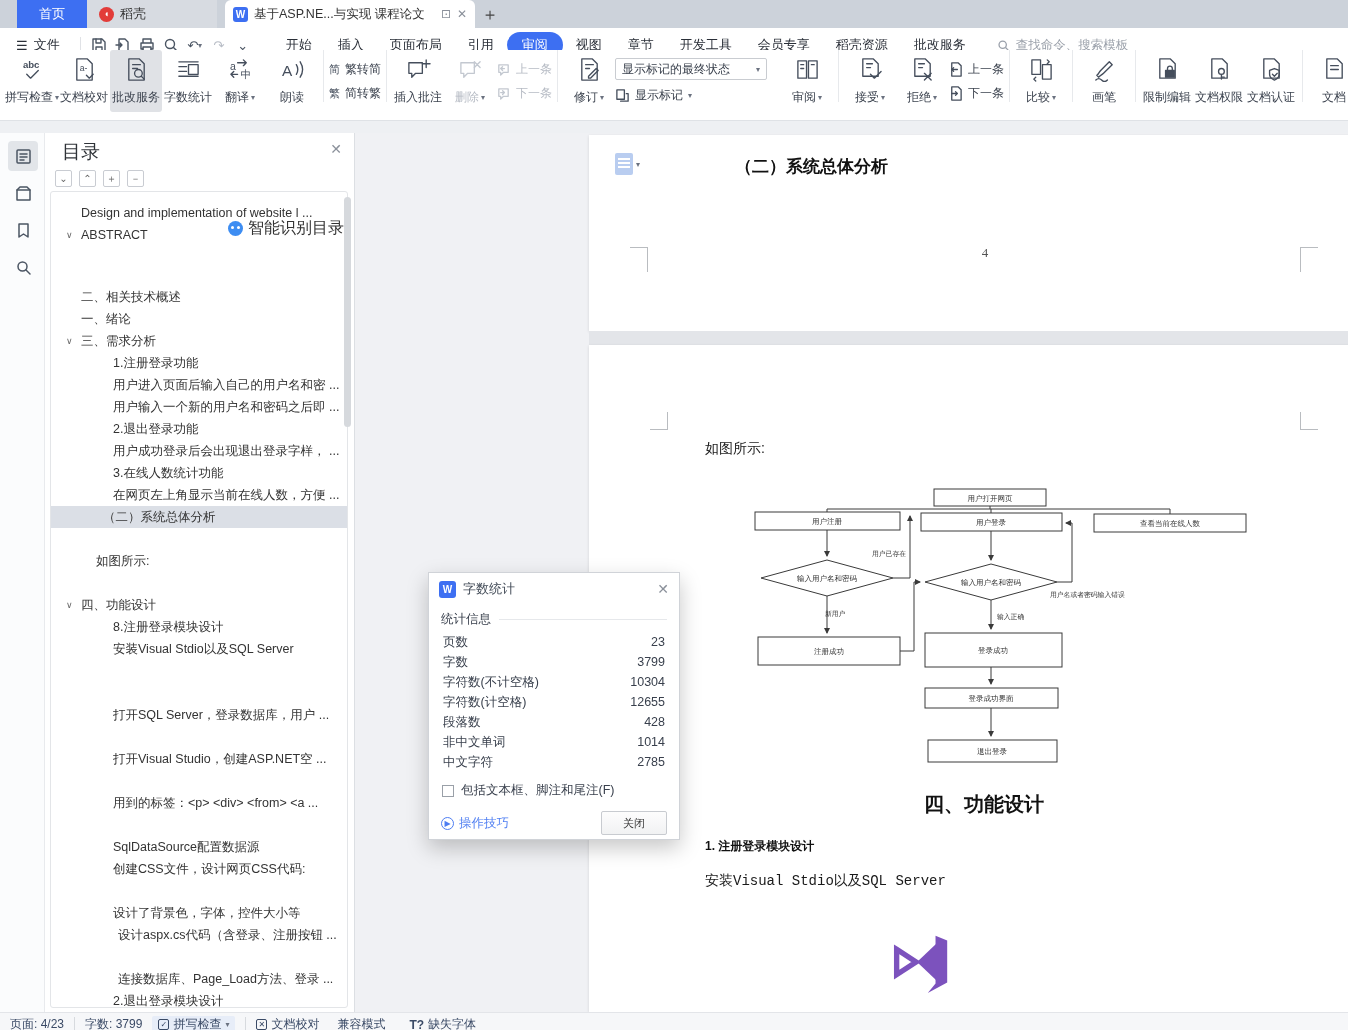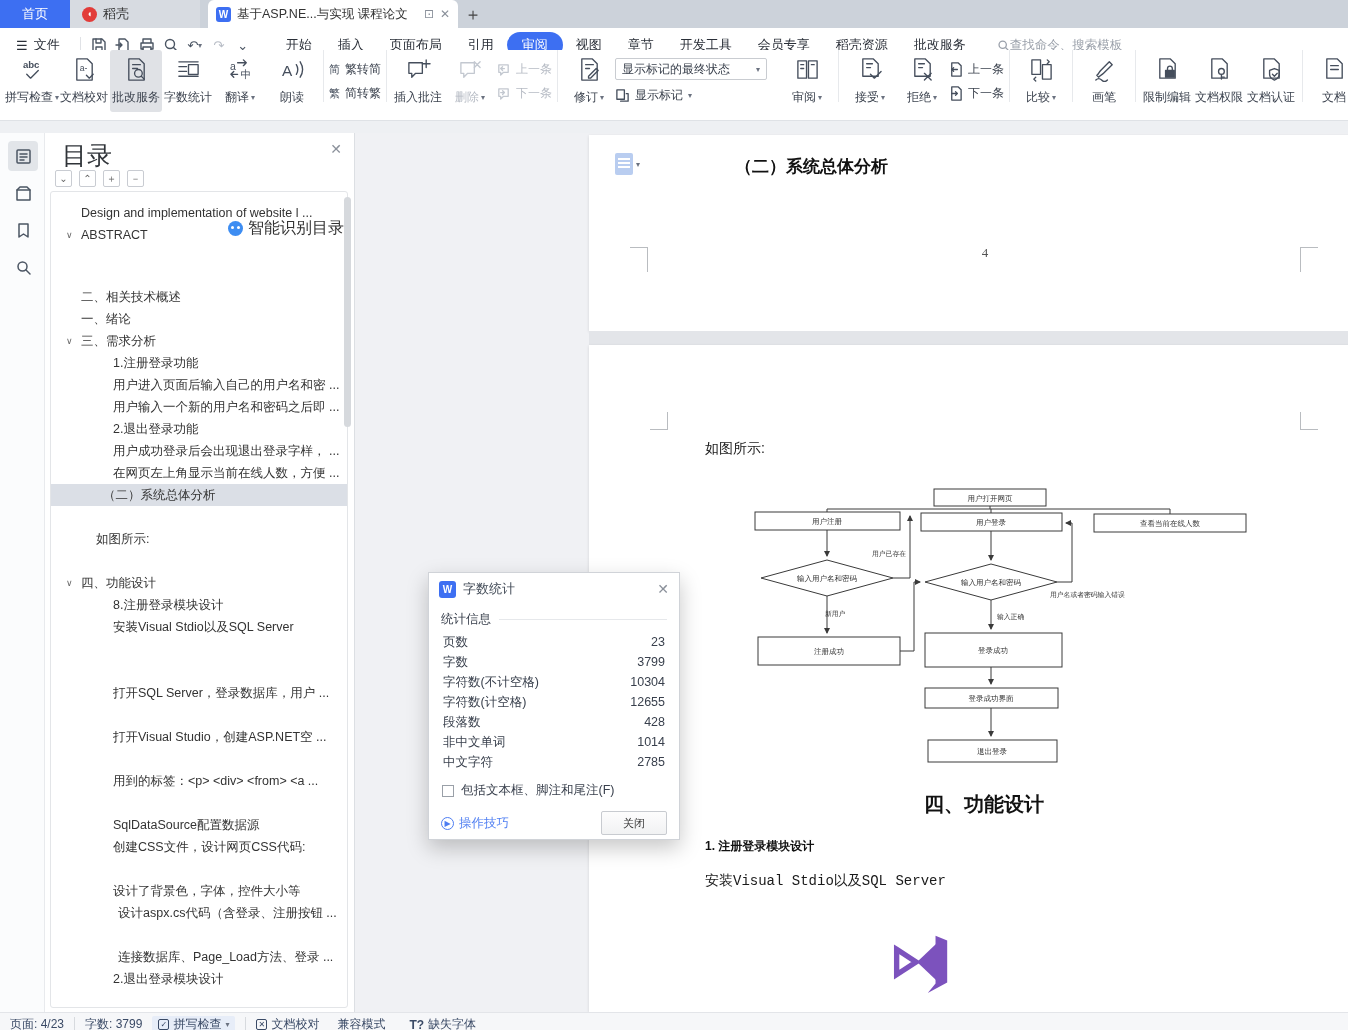--- a/index.html
+++ b/index.html
@@ -7,7 +7,7 @@
     font-family:"Liberation Sans","DejaVu Sans",sans-serif; color:#333; }
 
   
-  .tabbar { position:absolute; left:0; top:0; width:1348px; height:28px; background:#ccd2da; display:flex; align-items:stretch; }
+  .tabbar { position:absolute; left:0; top:0; width:1348px; height:28px; background:#ccd2da; display:flex; align-items:stretch;padding-left:17px; }
   .tab-home { width:70px; background:#3d6ff2; color:#fff; font-size:13px; display:flex; align-items:center; justify-content:center; }
   .tab-docer { width:130px; background:#d7dbe1; display:flex; align-items:center; gap:6px; padding:0 12px; font-size:13px; color:#333; }
   .docer-ic { width:15px; height:15px; border-radius:50%; background:#e23c39; color:#fff; font-size:9px; display:flex; align-items:center; justify-content:center; }

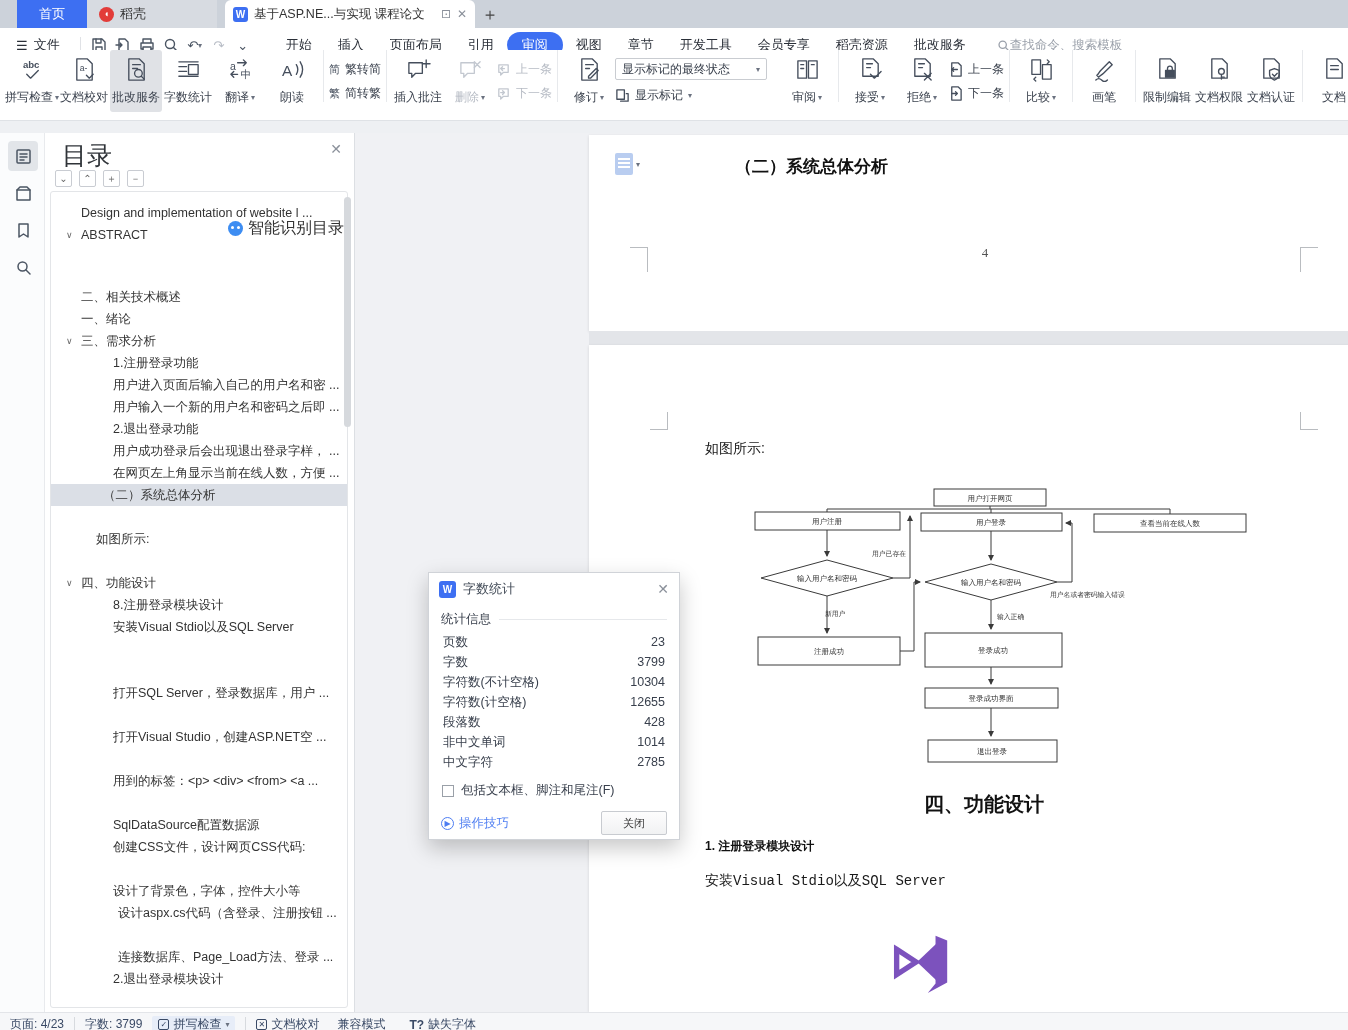--- a/index.html
+++ b/index.html
@@ -27,7 +27,7 @@
   .menus { display:flex; align-items:center; margin-left:18px; }
   .mitem { padding:4px 13px; white-space:nowrap; }
   .mitem.active { background:#3d6ff2; color:#fff; border-radius:13px; padding:4px 15px; }
-  .msearch { margin-left:18px; display:flex; align-items:center; color:#9aa0aa; font-size:12.5px; }
+  .msearch { margin-left:18px; display:flex; align-items:center; gap:6px; color:#9aa0aa; font-size:12.5px; }
   .msearch svg { width:13px; height:13px; stroke:#9aa0aa; fill:none; stroke-width:1.6; }
 
   

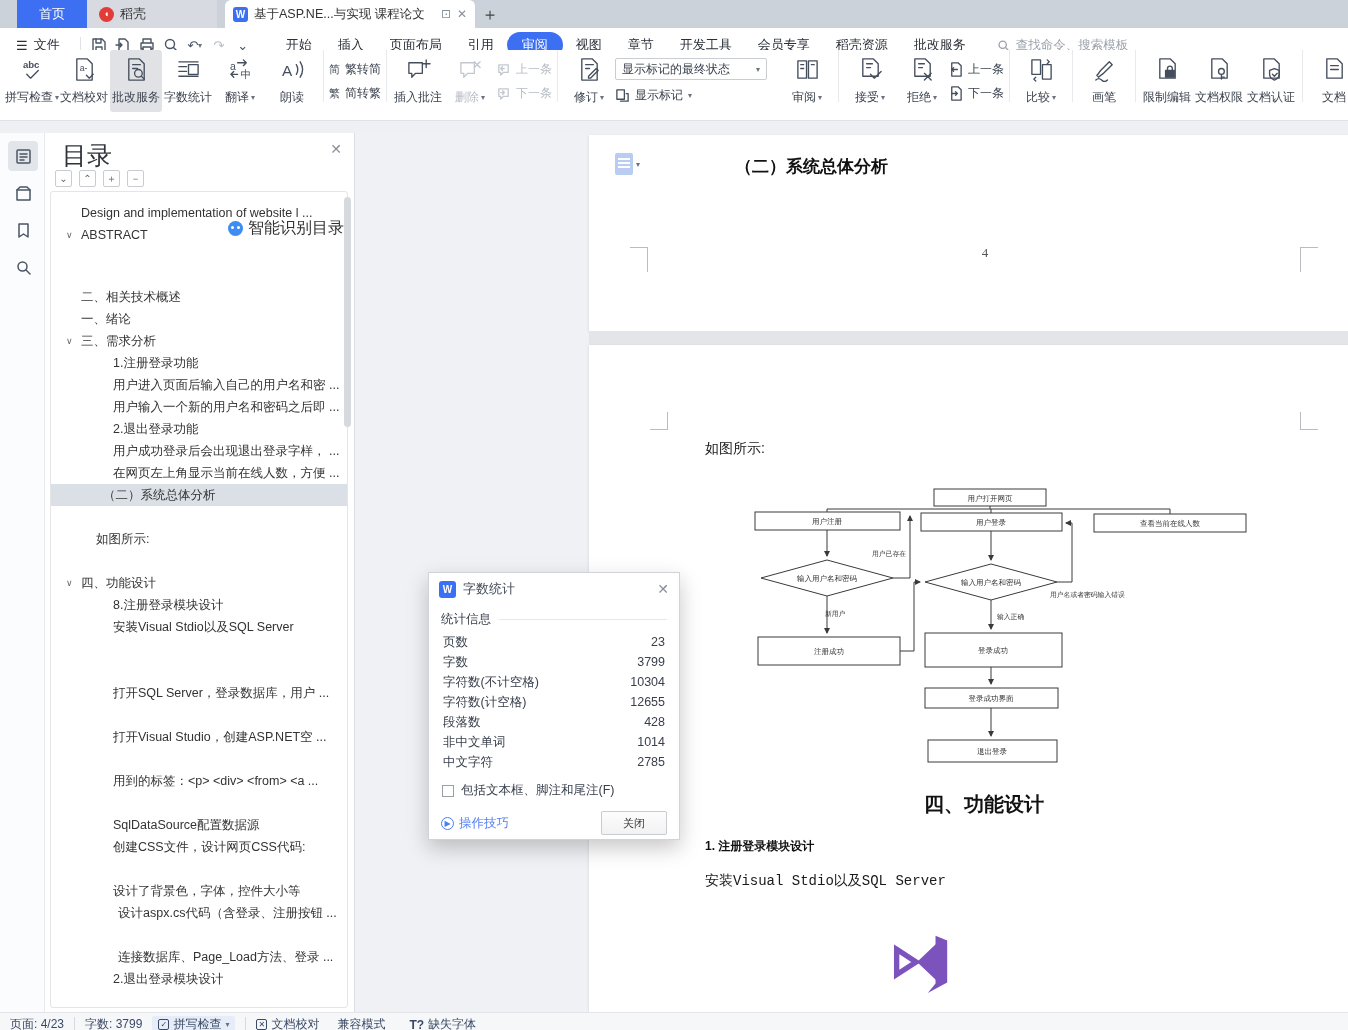--- a/index.html
+++ b/index.html
@@ -54,7 +54,7 @@
 
   
   .tocpanel { position:absolute; left:45px; top:133px; width:310px; height:879px; background:#fff; border-right:1px solid #dcdfe3; }
-  .toc-title { position:absolute; left:17px; top:6px; font-size:25px; color:#2f3338; }
+  .toc-title { position:absolute; left:17px; top:6px; font-size:19px; color:#2f3338; }
   .toc-close { position:absolute; right:12px; top:8px; font-size:14px; color:#8a909a; }
   .toc-tools { position:absolute; left:10px; top:37px; display:flex; gap:7px; }
   .tbx { width:17px; height:17px; border:1px solid #c9ccd2; border-radius:2px; font-size:10px; color:#666; display:flex; align-items:center; justify-content:center; background:#fff; }

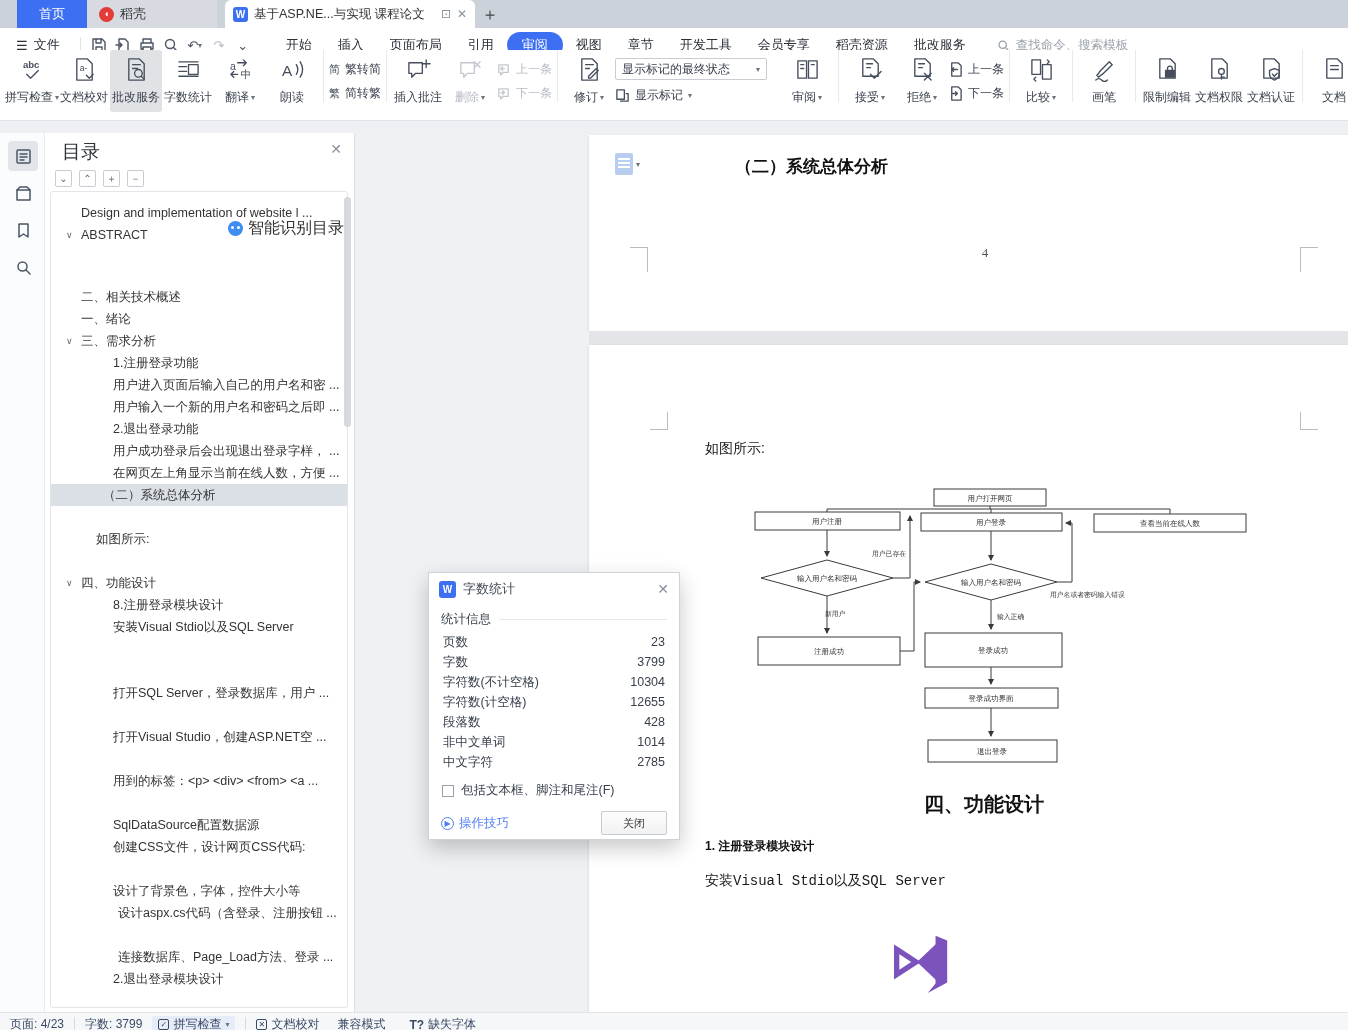--- a/index.html
+++ b/index.html
@@ -496,6 +496,7 @@
     <div class="trow lv2">用户输入一个新的用户名和密码之后即 ...</div>
     <div class="trow lv2">2.退出登录功能</div>
     <div class="trow lv2">用户成功登录后会出现退出登录字样， ...</div>
+    <div class="trow lv2">3.在线人数统计功能</div>
     <div class="trow lv2">在网页左上角显示当前在线人数，方便 ...</div>
     <div class="trow lv1 sel">（二）系统总体分析</div>
     <div class="sp22"></div>

